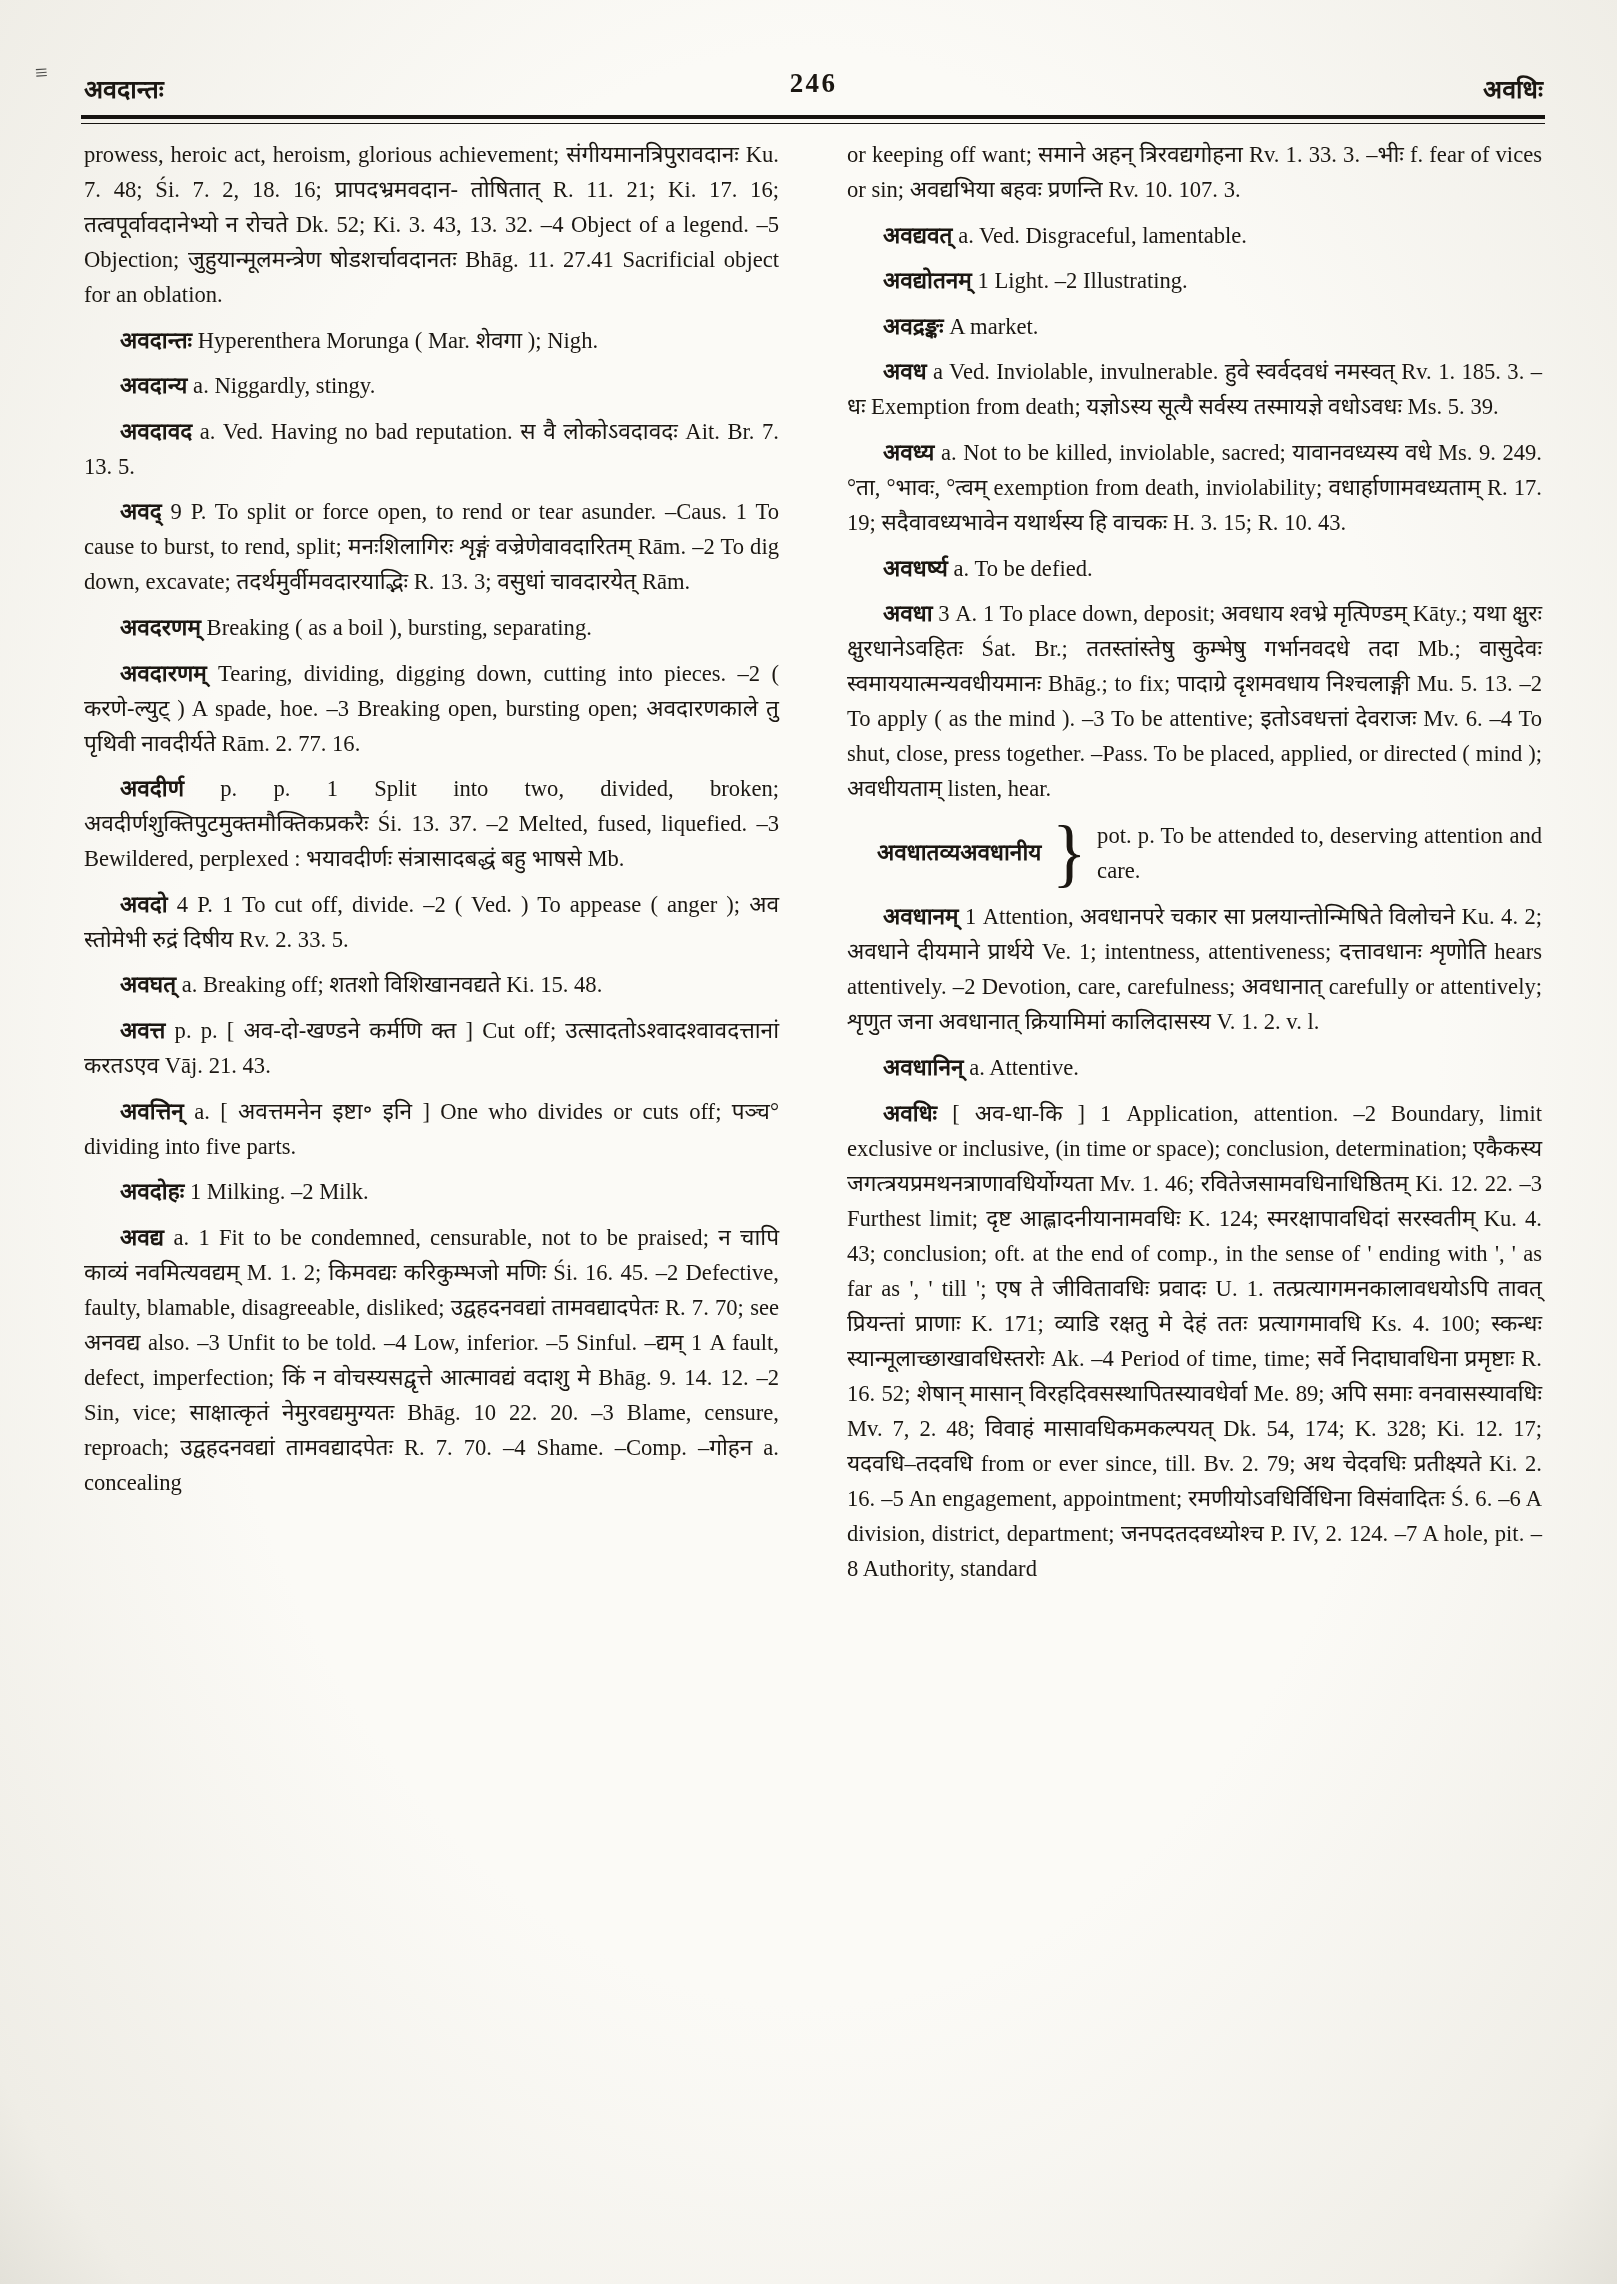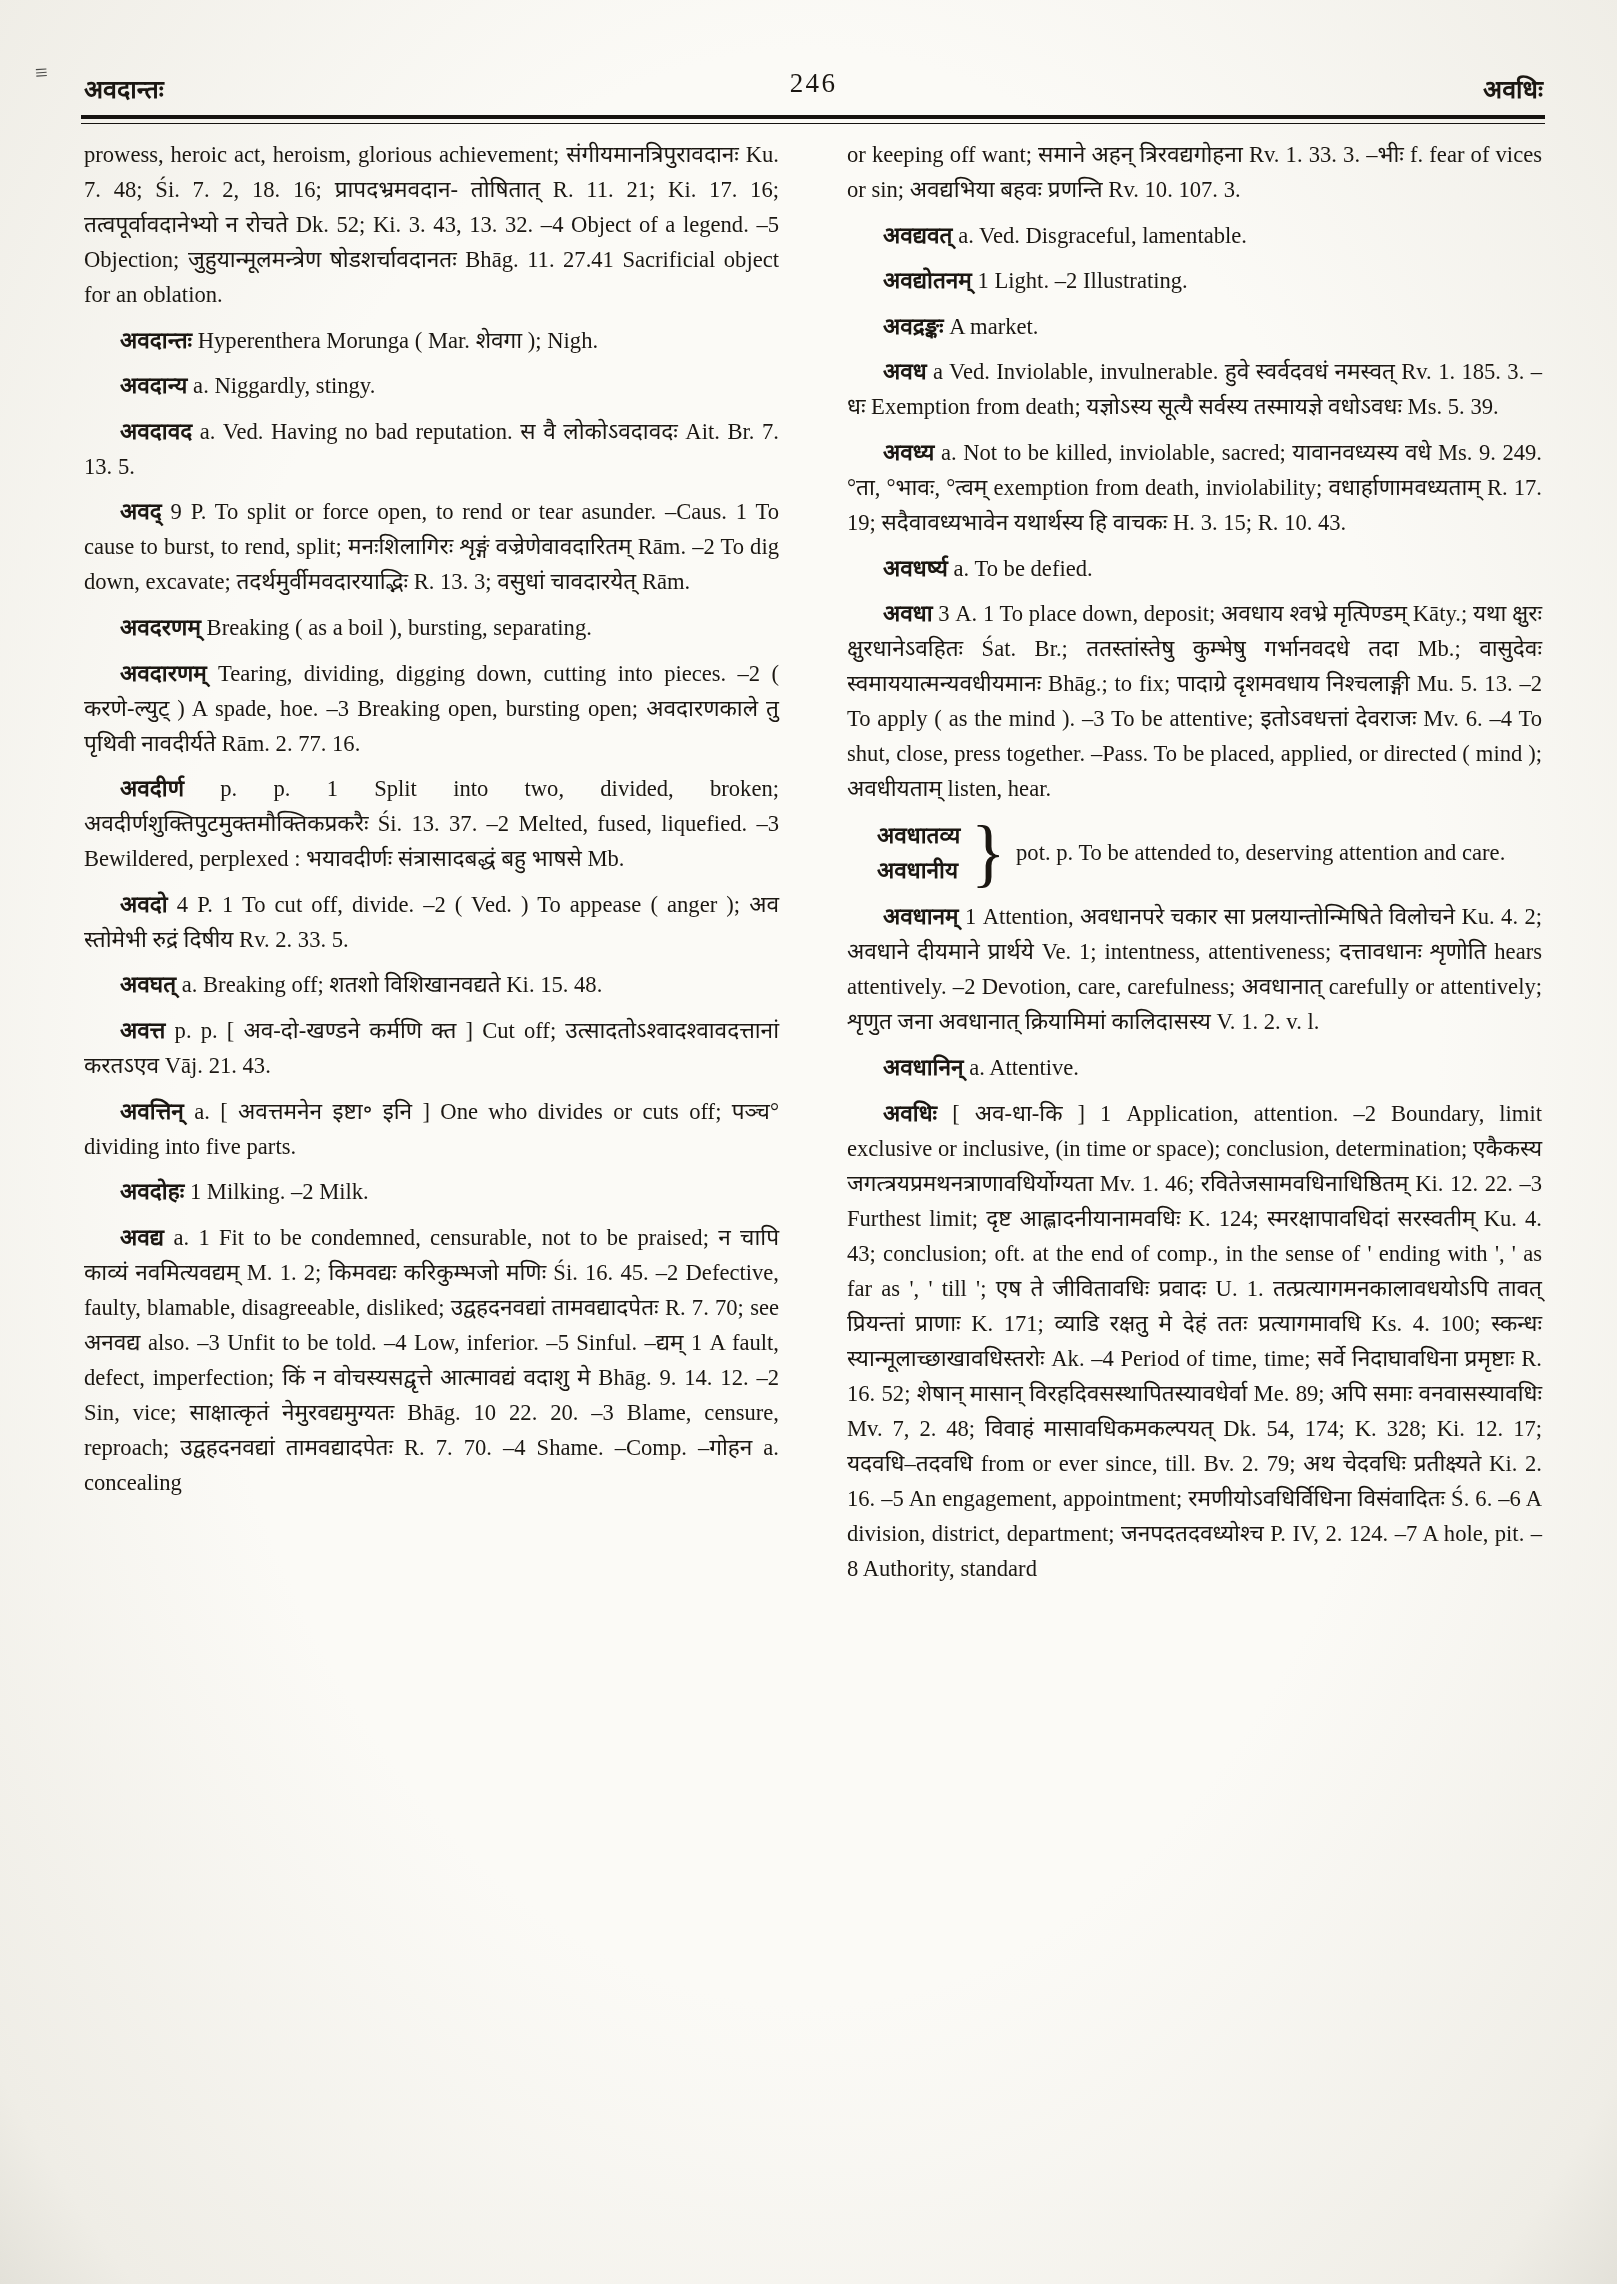--- a/index.html
+++ b/index.html
@@ -43,7 +43,7 @@
     left: 50%;
     top: -4.5px;
     transform: translateX(-50%);
-    font-weight: normal;
+    font-weight: bold;
     font-size: 27px;
     letter-spacing: 2.3px;
   }

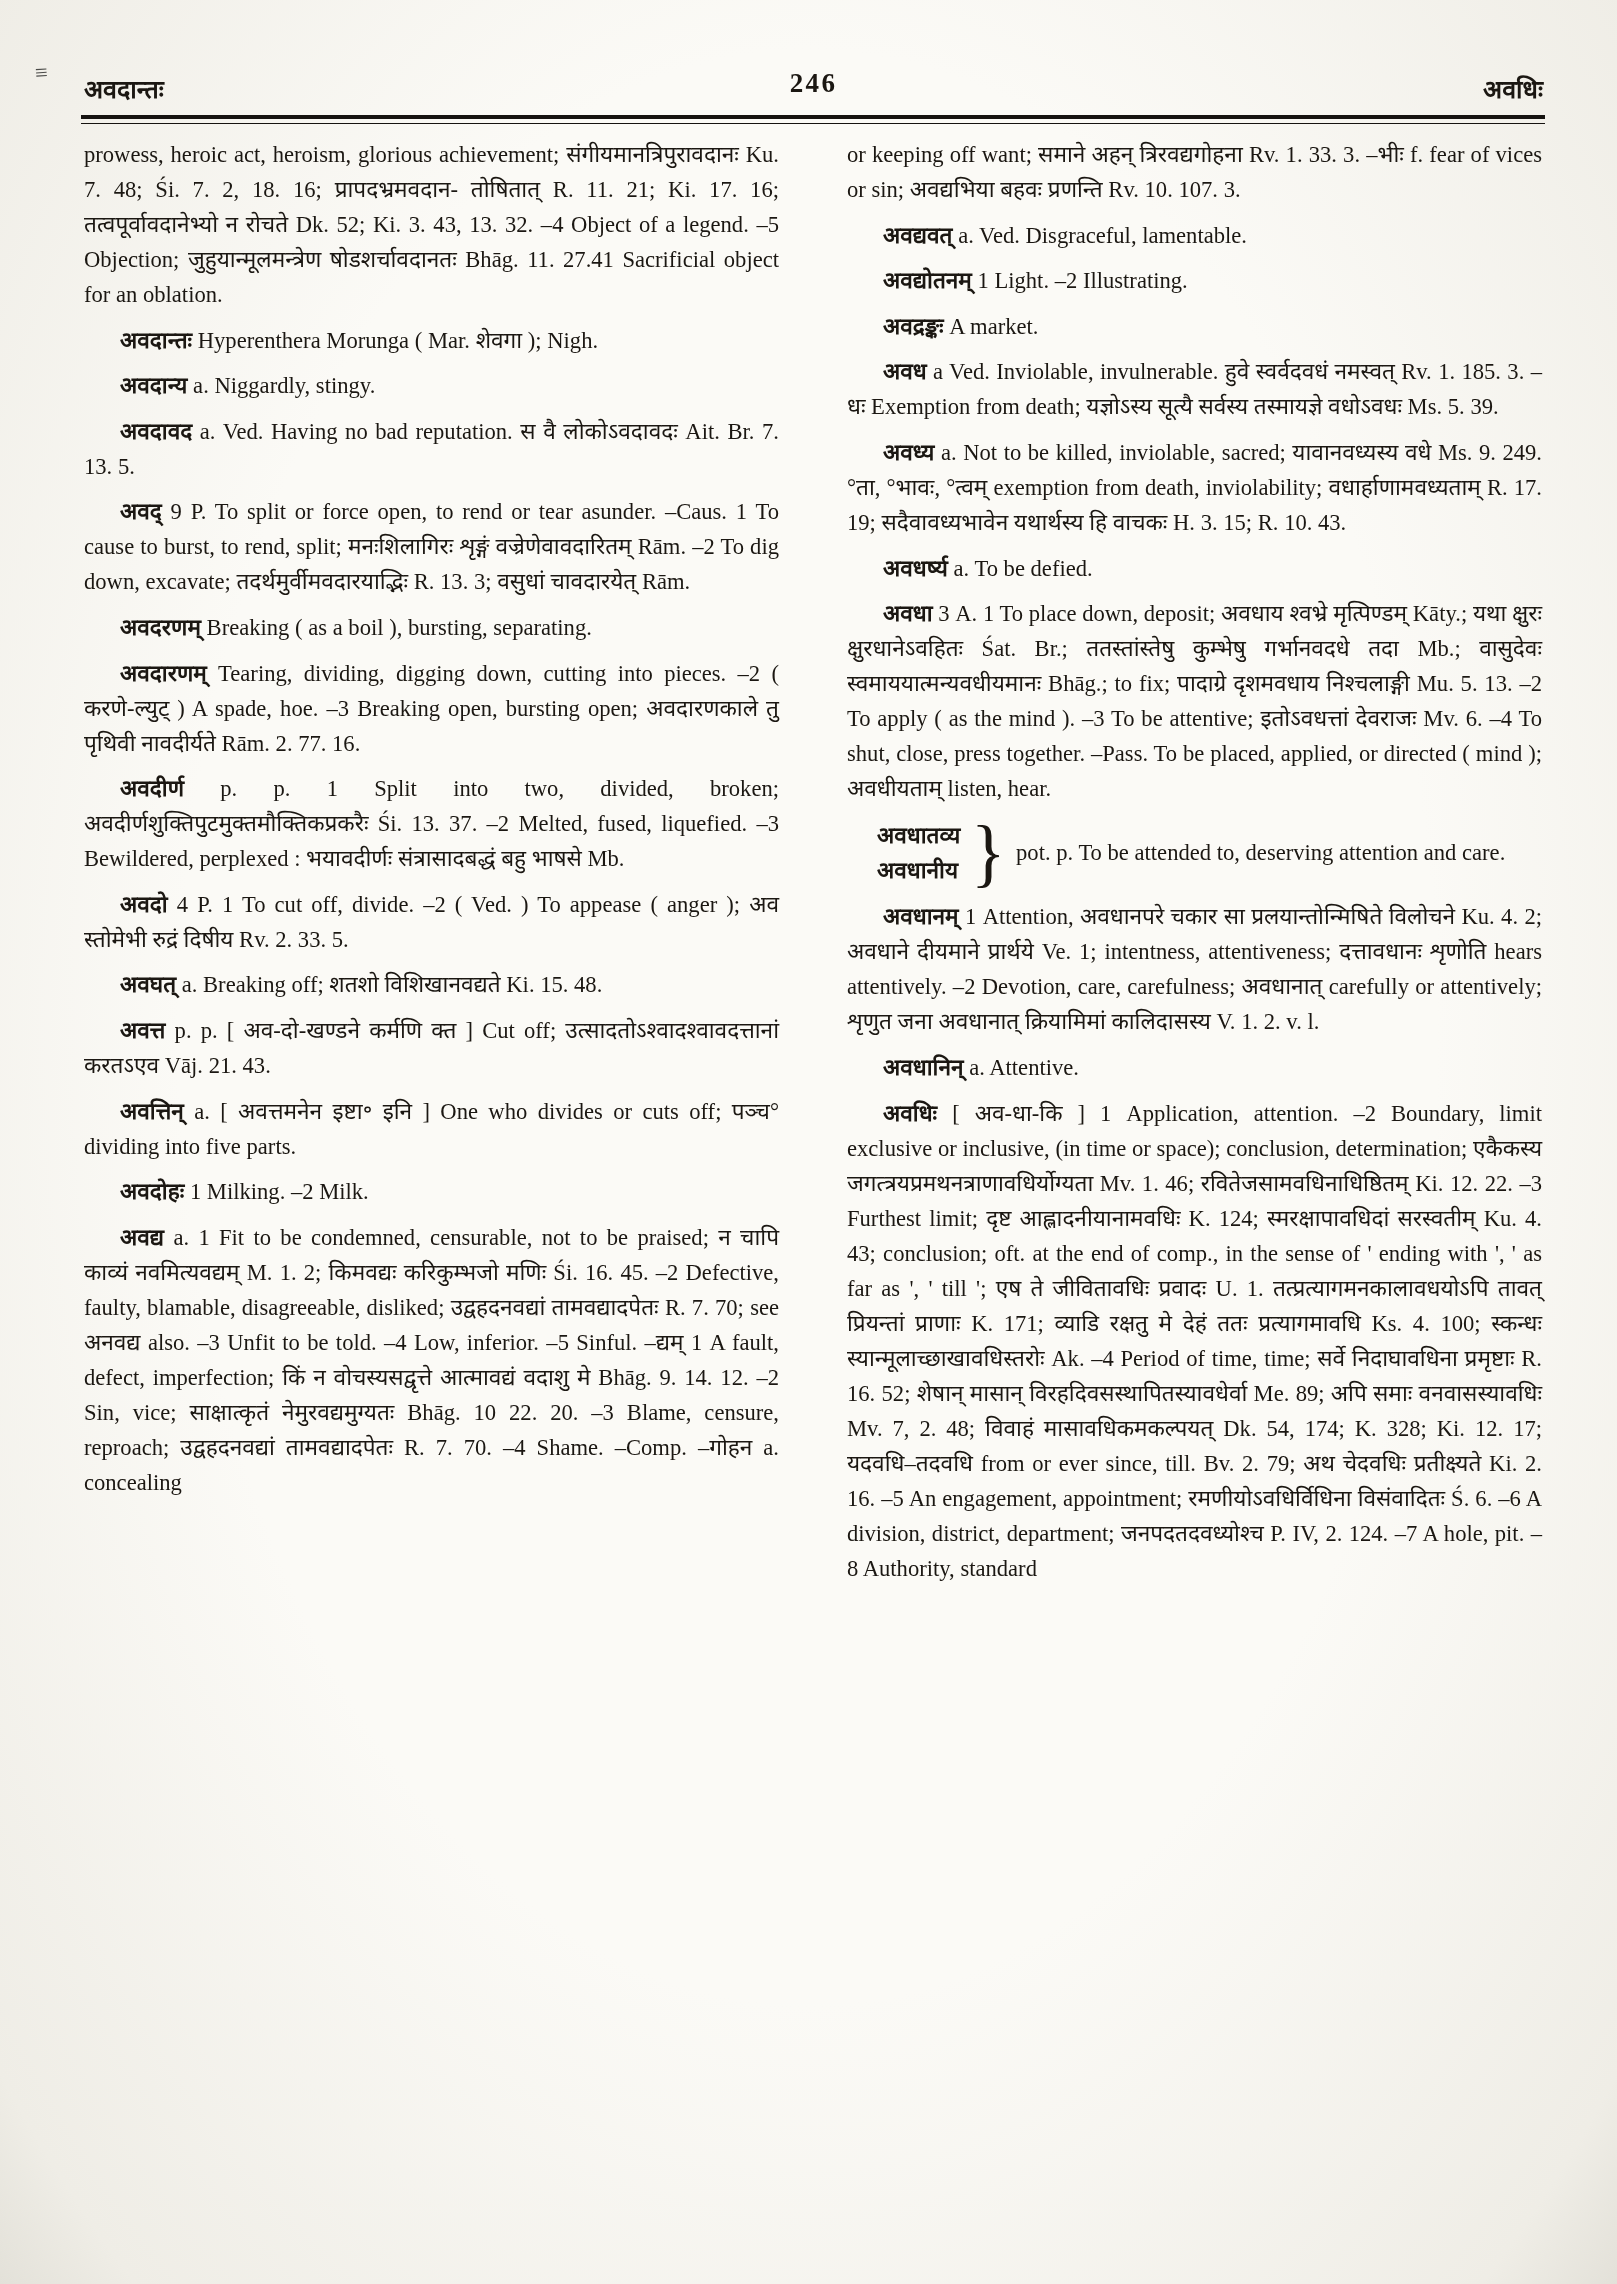--- a/index.html
+++ b/index.html
@@ -89,7 +89,6 @@
   }
   .brace-words {
     display: flex;
-    flex-direction: column;
     flex: 0 0 auto;
   }
   .brace-glyph {

